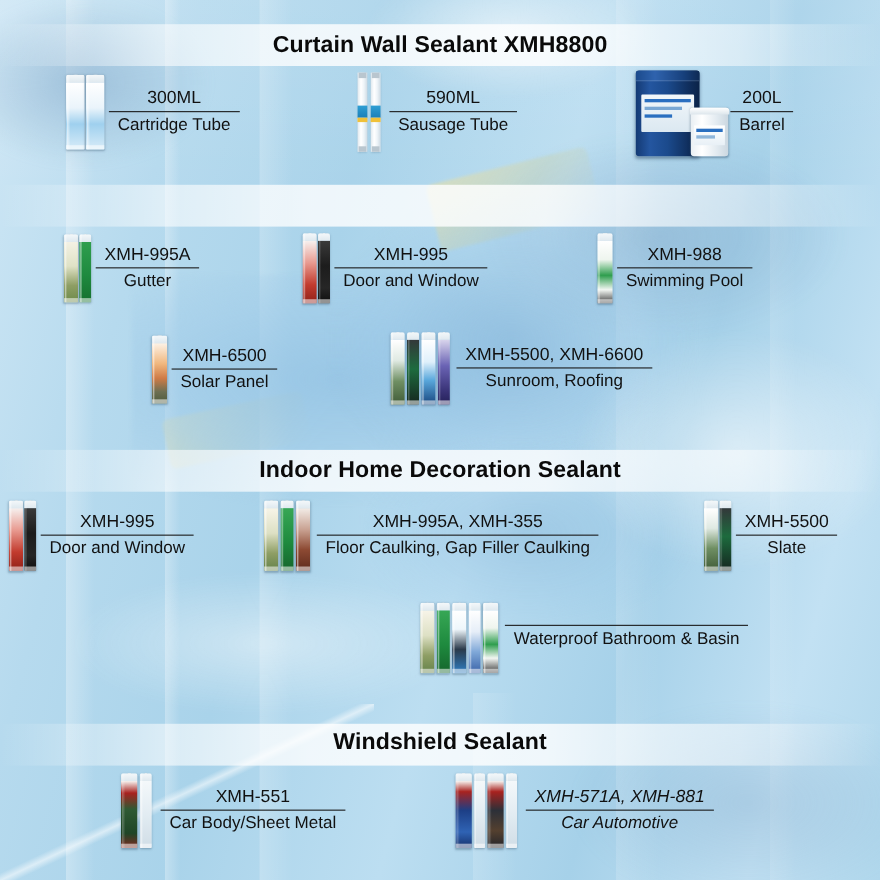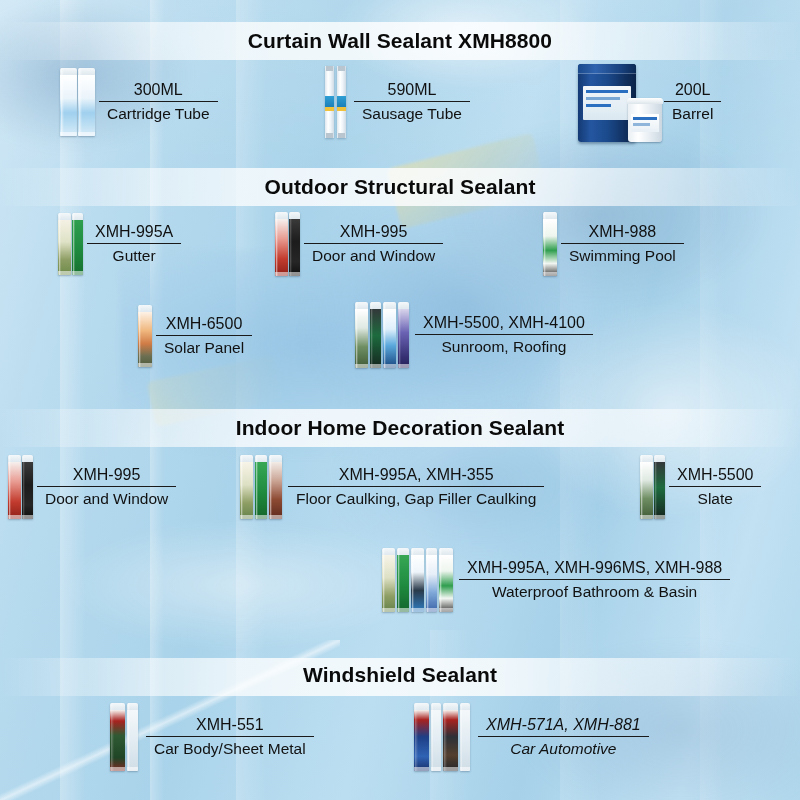--- a/index.html
+++ b/index.html
@@ -263,7 +263,6 @@
   </div>
 
   <div class="banner" style="top:168px;"></div>
-  <div class="sect-title" style="top:175px;">Outdoor Structural Sealant</div>
 
   <div class="entry" style="left:58px;top:213px;">
     <div class="pics">

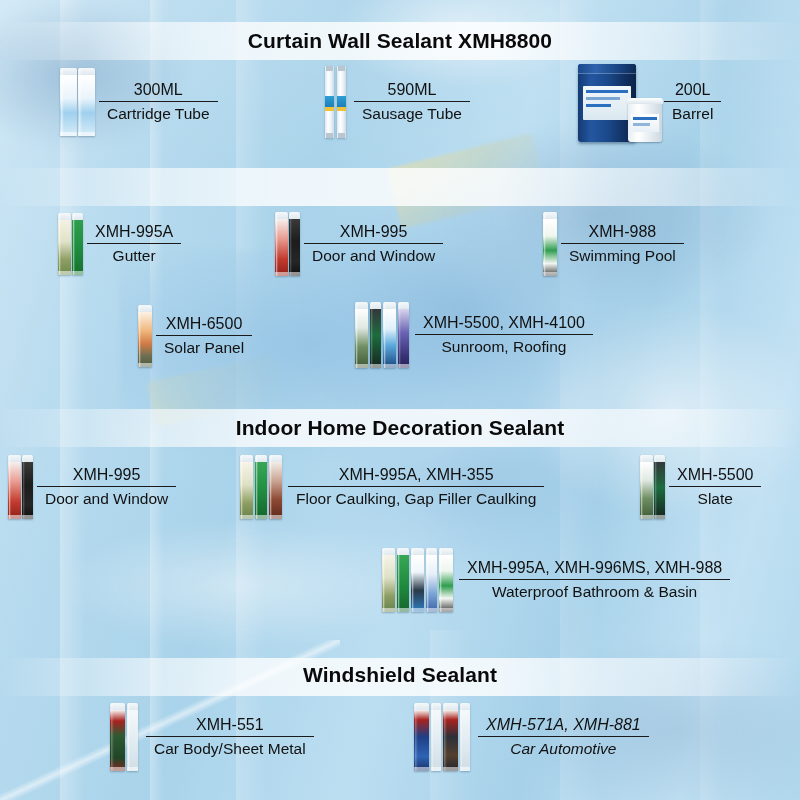--- a/index.html
+++ b/index.html
@@ -368,7 +368,7 @@
       </div>
     </div>
     <div class="labels" style="margin-left:6px;">
-      <div class="code">XMH-5500, XMH-4100</div>
+      <div class="code">XMH-5500, XMH-6600</div>
       <div class="rule"></div>
       <div class="use">Sunroom, Roofing</div>
     </div>

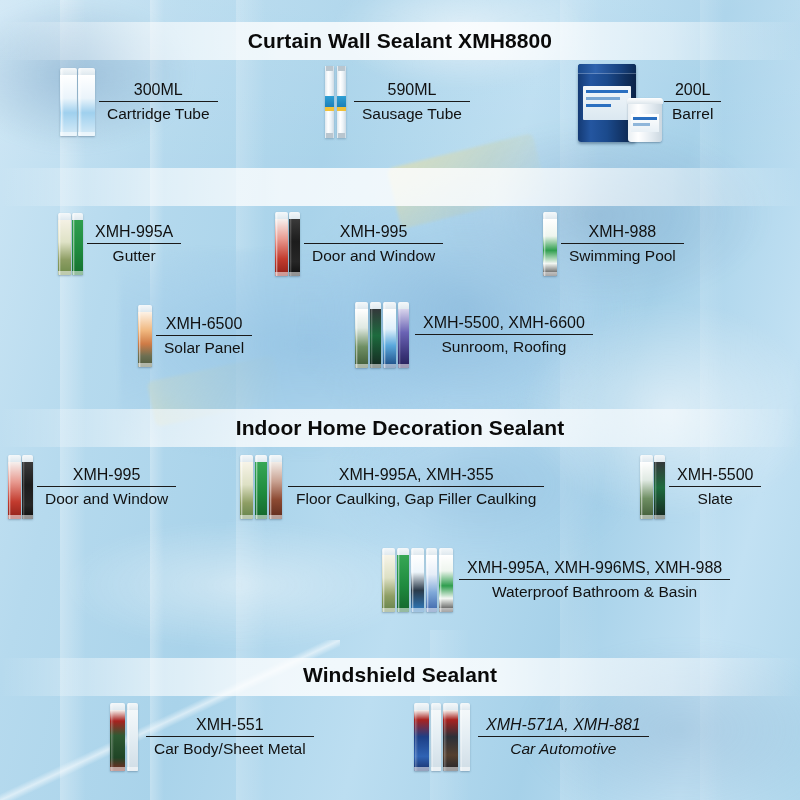--- a/index.html
+++ b/index.html
@@ -484,7 +484,6 @@
       </div>
     </div>
     <div class="labels" style="margin-left:6px;">
-      <div class="code">XMH-995A, XMH-996MS, XMH-988</div>
       <div class="rule"></div>
       <div class="use">Waterproof Bathroom &amp; Basin</div>
     </div>

